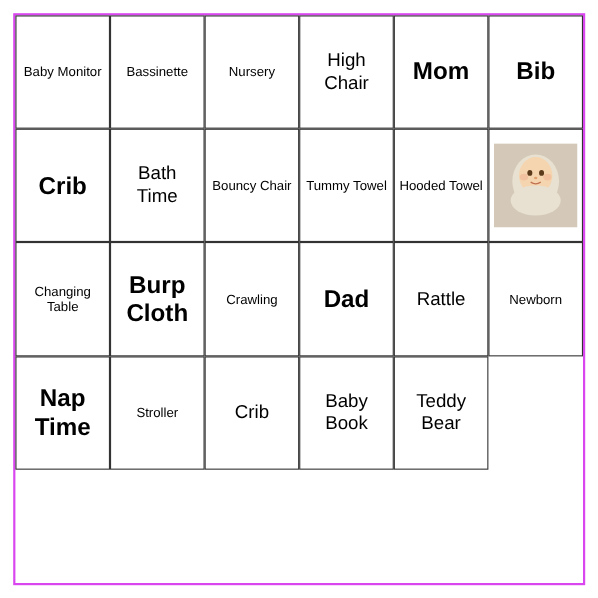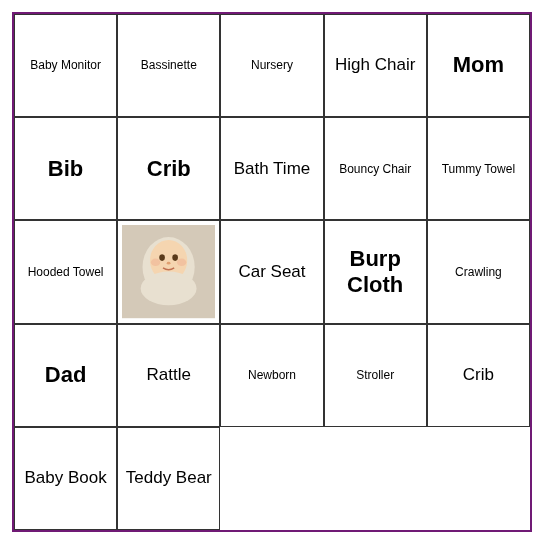--- a/index.html
+++ b/index.html
@@ -15,9 +15,9 @@
     .bingo-board {
       width: 520px;
       height: 520px;
-      border: 2px solid #701a75;
+      border: 2px solid #d946ef;
       display: grid;
-      grid-template-columns: repeat(5, 1fr);
+      grid-template-columns: repeat(6, 1fr);
       grid-template-rows: repeat(5, 1fr);
     }
     .cell {

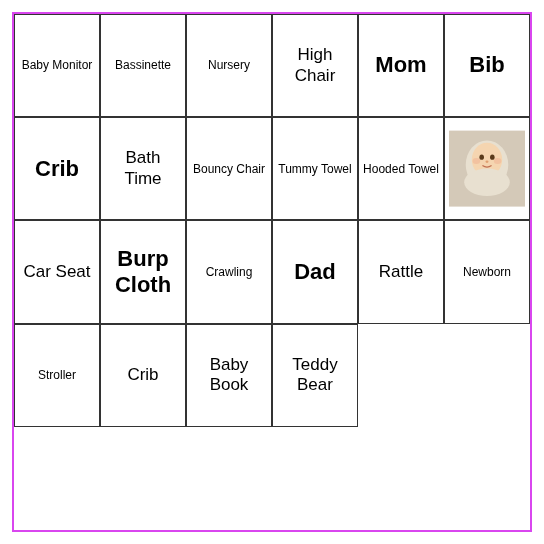--- a/index.html
+++ b/index.html
@@ -107,6 +107,9 @@
       </svg>
     </div>
     <div class="cell">
+      <span class="cell-small">Changing Table</span>
+    </div>
+    <div class="cell">
       <span class="cell-medium">Car Seat</span>
     </div>
     <div class="cell">

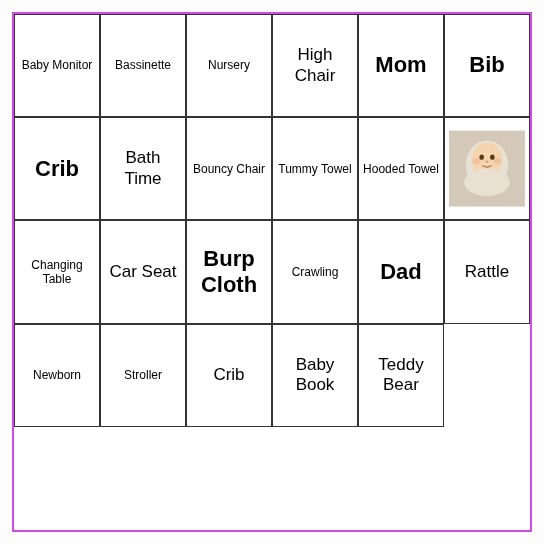--- a/index.html
+++ b/index.html
@@ -110,9 +110,6 @@
       <span class="cell-small">Changing Table</span>
     </div>
     <div class="cell">
-      <span class="cell-medium">Car Seat</span>
-    </div>
-    <div class="cell">
       <span class="cell-large">Burp Cloth</span>
     </div>
     <div class="cell">

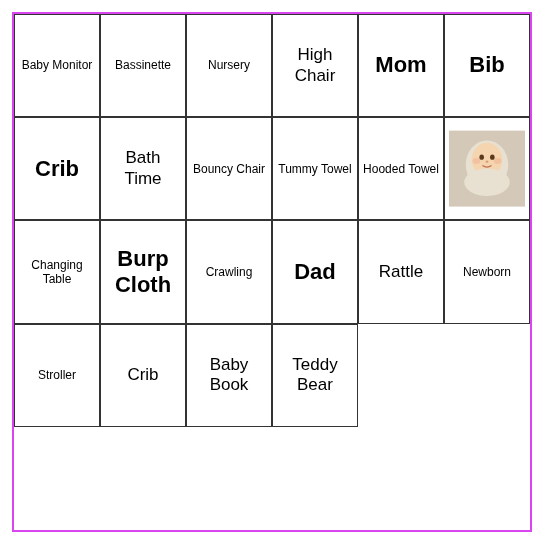--- a/index.html
+++ b/index.html
@@ -125,6 +125,9 @@
       <span class="cell-small">Newborn</span>
     </div>
     <div class="cell">
+      <span class="cell-large">Nap Time</span>
+    </div>
+    <div class="cell">
       <span class="cell-small">Stroller</span>
     </div>
     <div class="cell">

